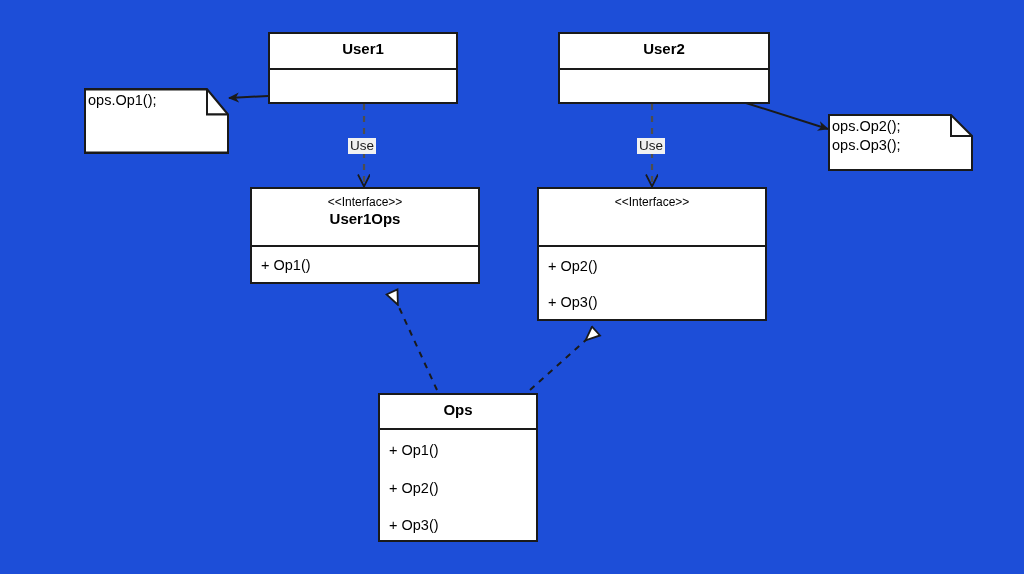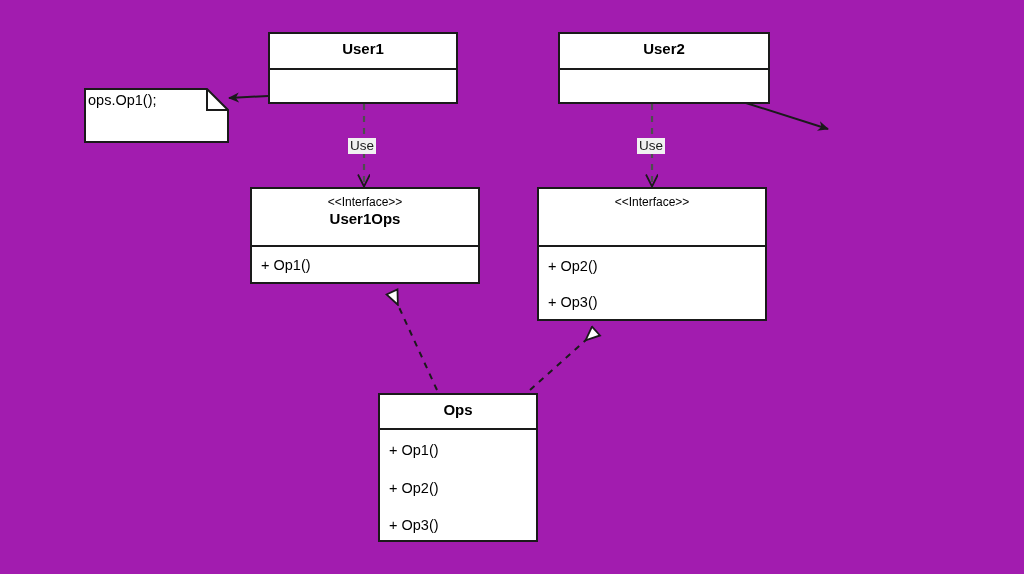--- a/index.html
+++ b/index.html
@@ -12,7 +12,7 @@
     position: relative;
     width: 1024px;
     height: 574px;
-    background: #a21caf;
+    background: #1d4ed8;
     overflow: hidden;
     font-family: "Liberation Sans", sans-serif;
     color: #000000;

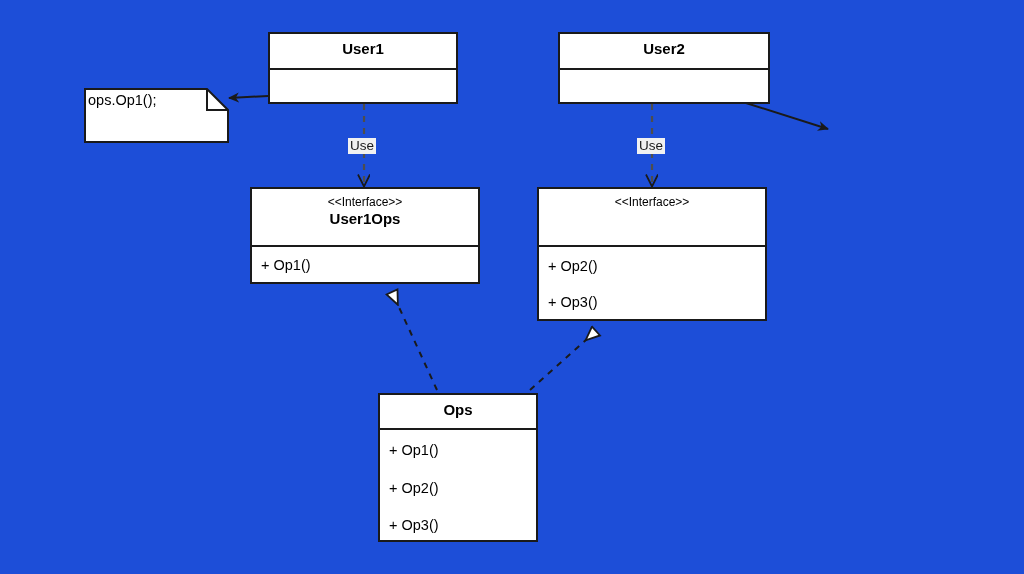--- a/index.html
+++ b/index.html
@@ -196,7 +196,7 @@
     </div>
   </div>
 
-  <div class="uml-note" id="note-op1" style="left:84px; top:88px; width:145px; height:55px;">
+  <div class="uml-note" id="note-op1" style="left:84px; top:88px; width:145px; height:66px;">
     <svg class="note-shape" viewBox="0 0 145 55" preserveAspectRatio="none" xmlns="http://www.w3.org/2000/svg">
       <path d="M1,1 L123,1 L144,22 L144,54 L1,54 Z" fill="#ffffff" stroke="#1a1a1a" stroke-width="2"></path>
       <path d="M123,1 L123,22 L144,22" fill="none" stroke="#1a1a1a" stroke-width="2"></path>

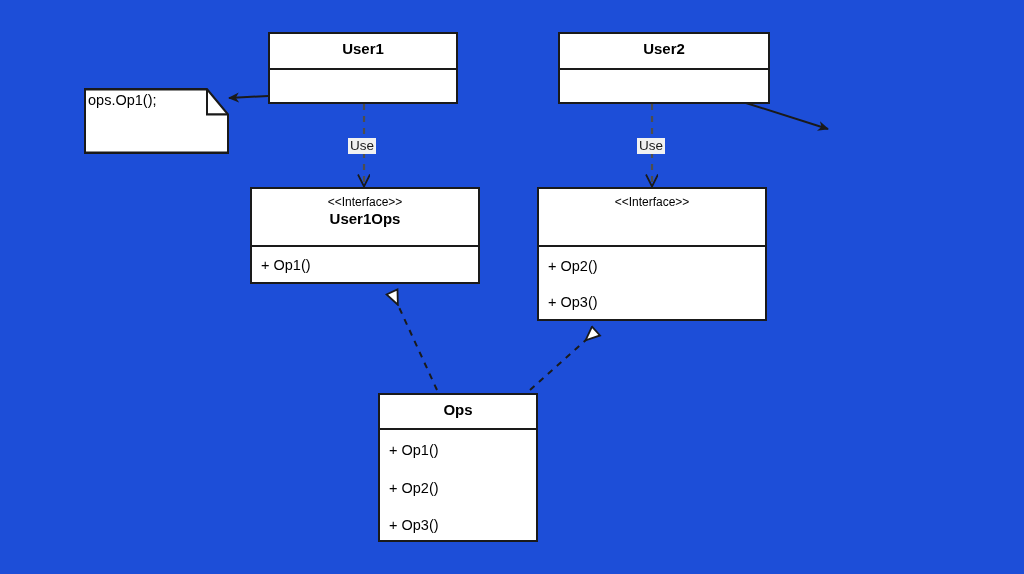--- a/index.html
+++ b/index.html
@@ -204,6 +204,14 @@
     <div class="note-text">ops.Op1();</div>
   </div>
 
+  <div class="uml-note" id="note-op2-op3" style="left:828px; top:114px; width:145px; height:57px;">
+    <svg class="note-shape" viewBox="0 0 145 57" preserveAspectRatio="none" xmlns="http://www.w3.org/2000/svg">
+      <path d="M1,1 L123,1 L144,22 L144,56 L1,56 Z" fill="#ffffff" stroke="#1a1a1a" stroke-width="2"></path>
+      <path d="M123,1 L123,22 L144,22" fill="none" stroke="#1a1a1a" stroke-width="2"></path>
+    </svg>
+    <div class="note-text">ops.Op2();
+ops.Op3();</div>
+  </div>
 
   <div class="edge-label" style="left:348px; top:138px;">Use</div>
 

